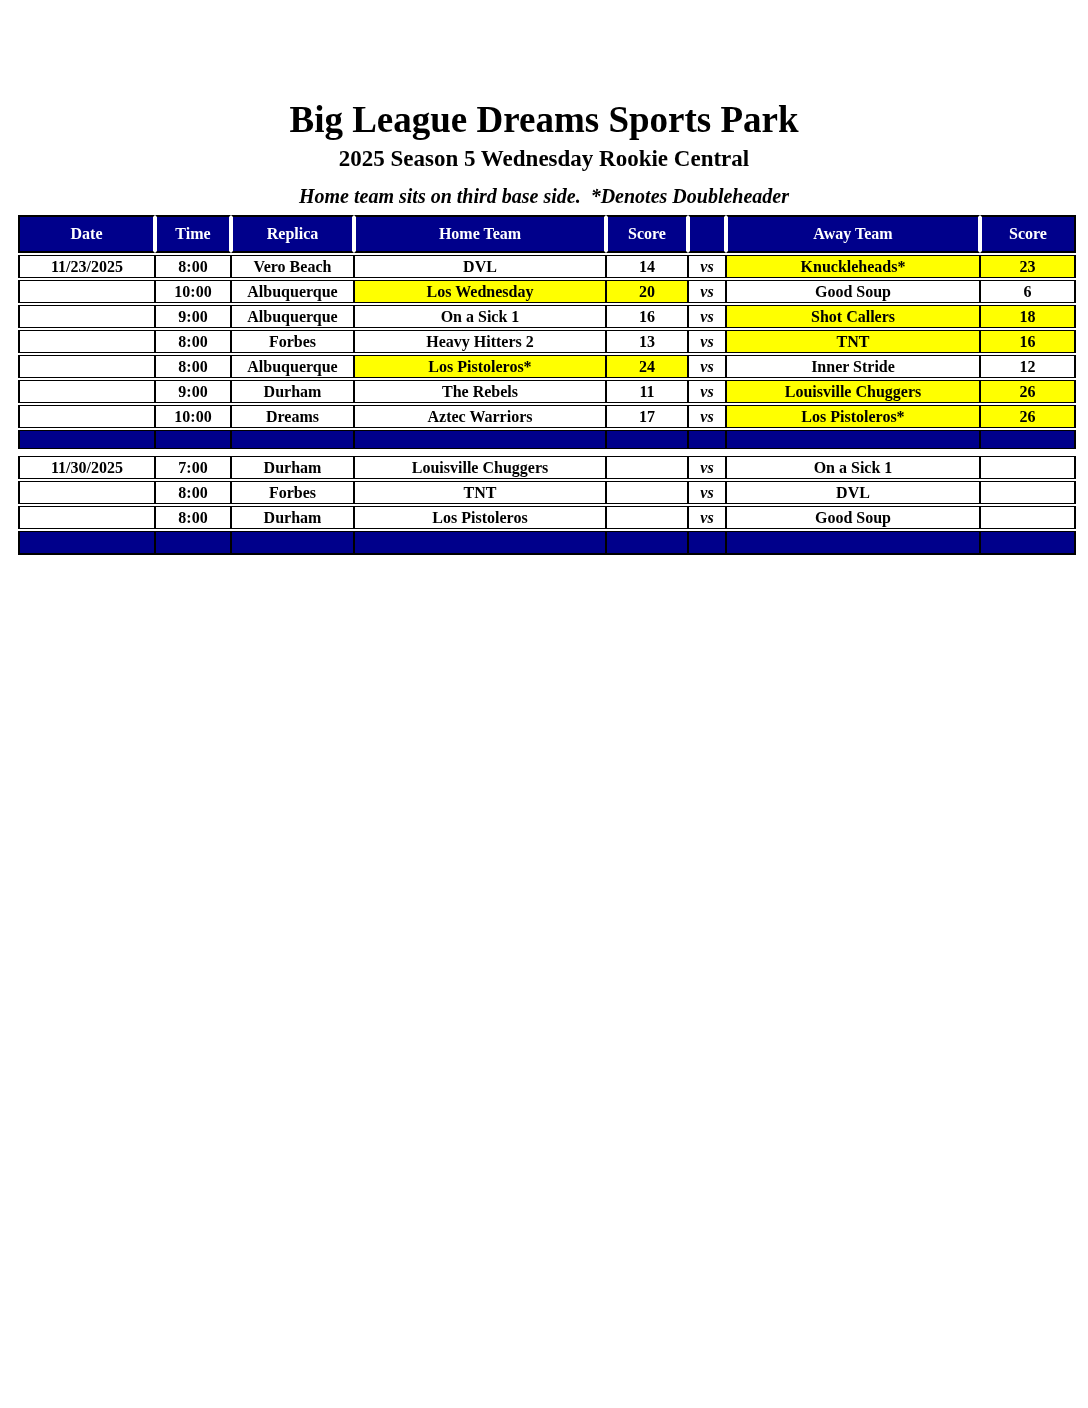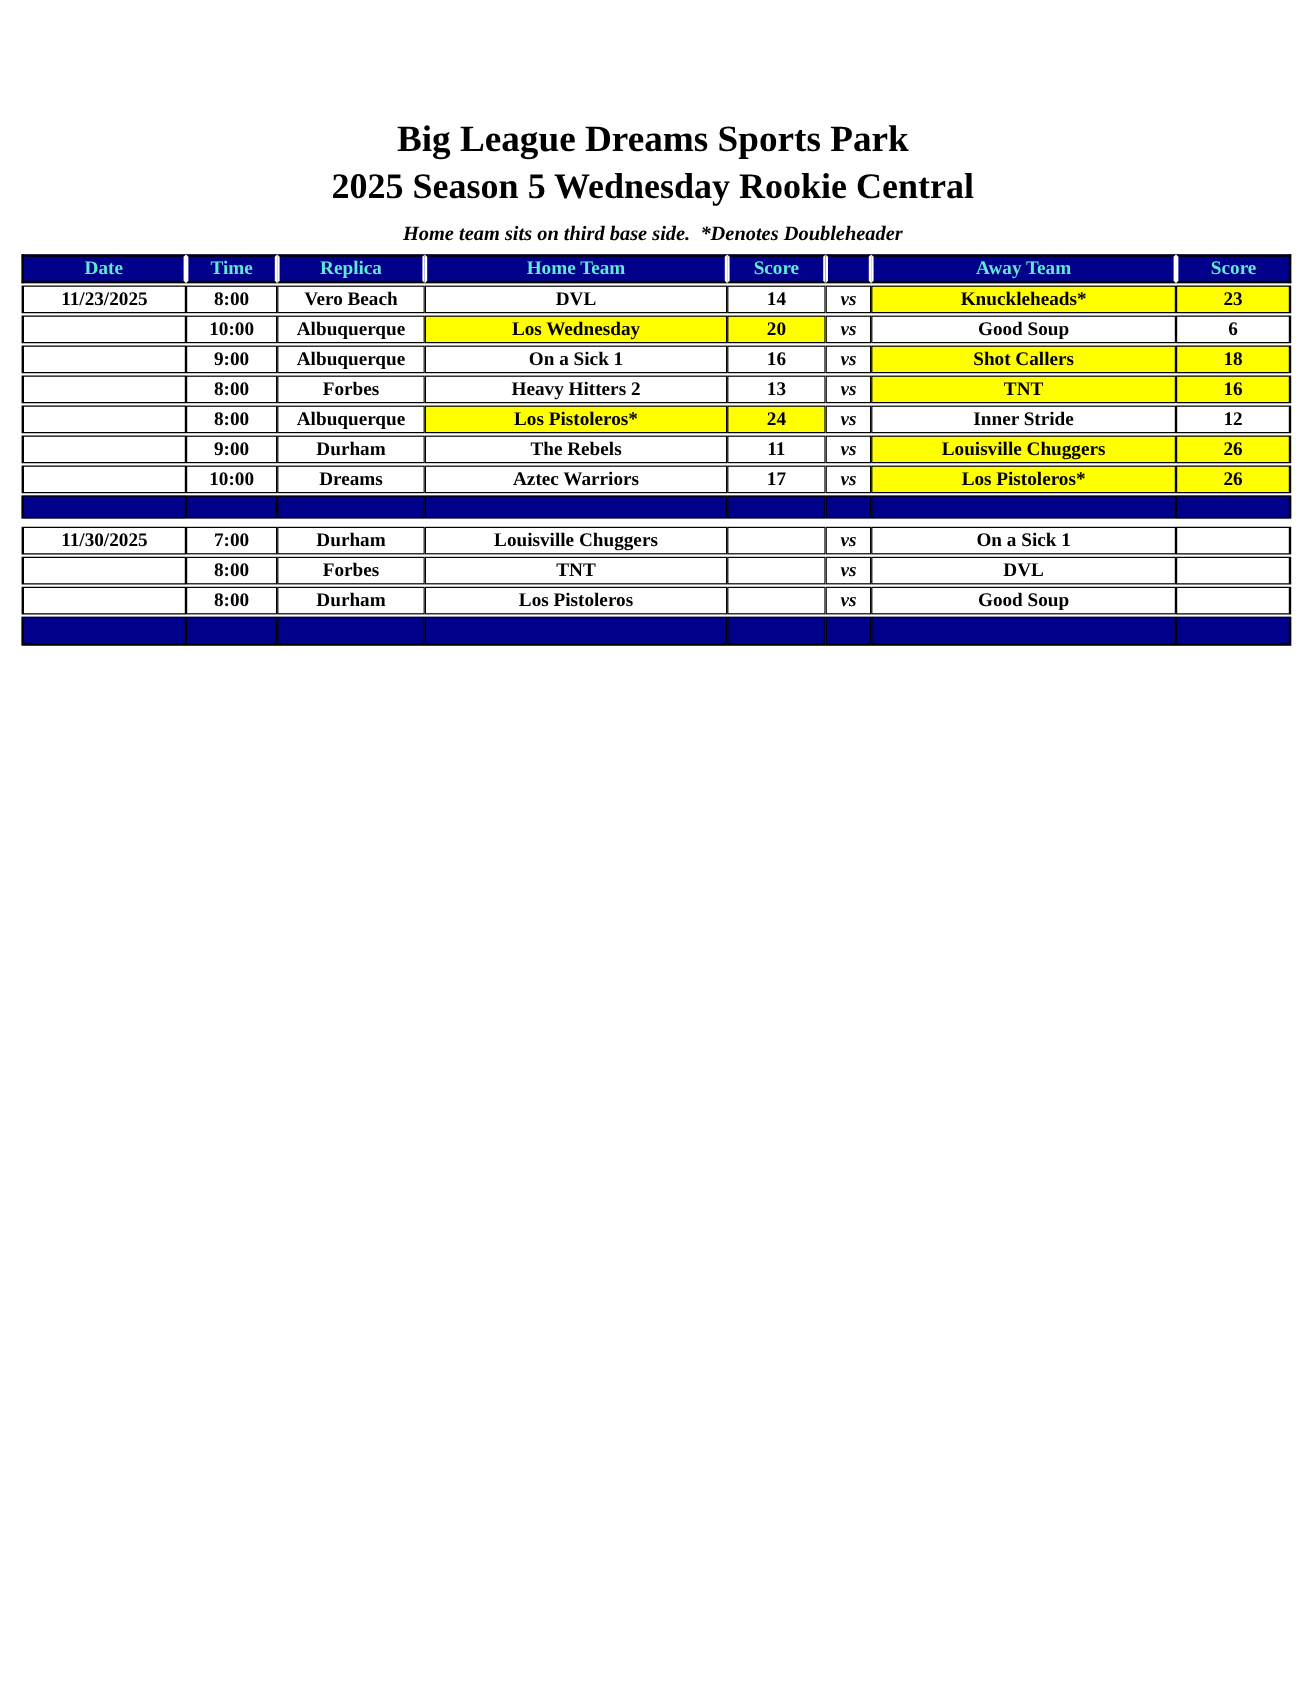--- a/index.html
+++ b/index.html
@@ -23,7 +23,7 @@
   .title {
     margin: 97px 0 0 0;
     text-align: center;
-    font-size: 31px;
+    font-size: 37px;
     font-weight: bold;
     line-height: 1.25;
   }

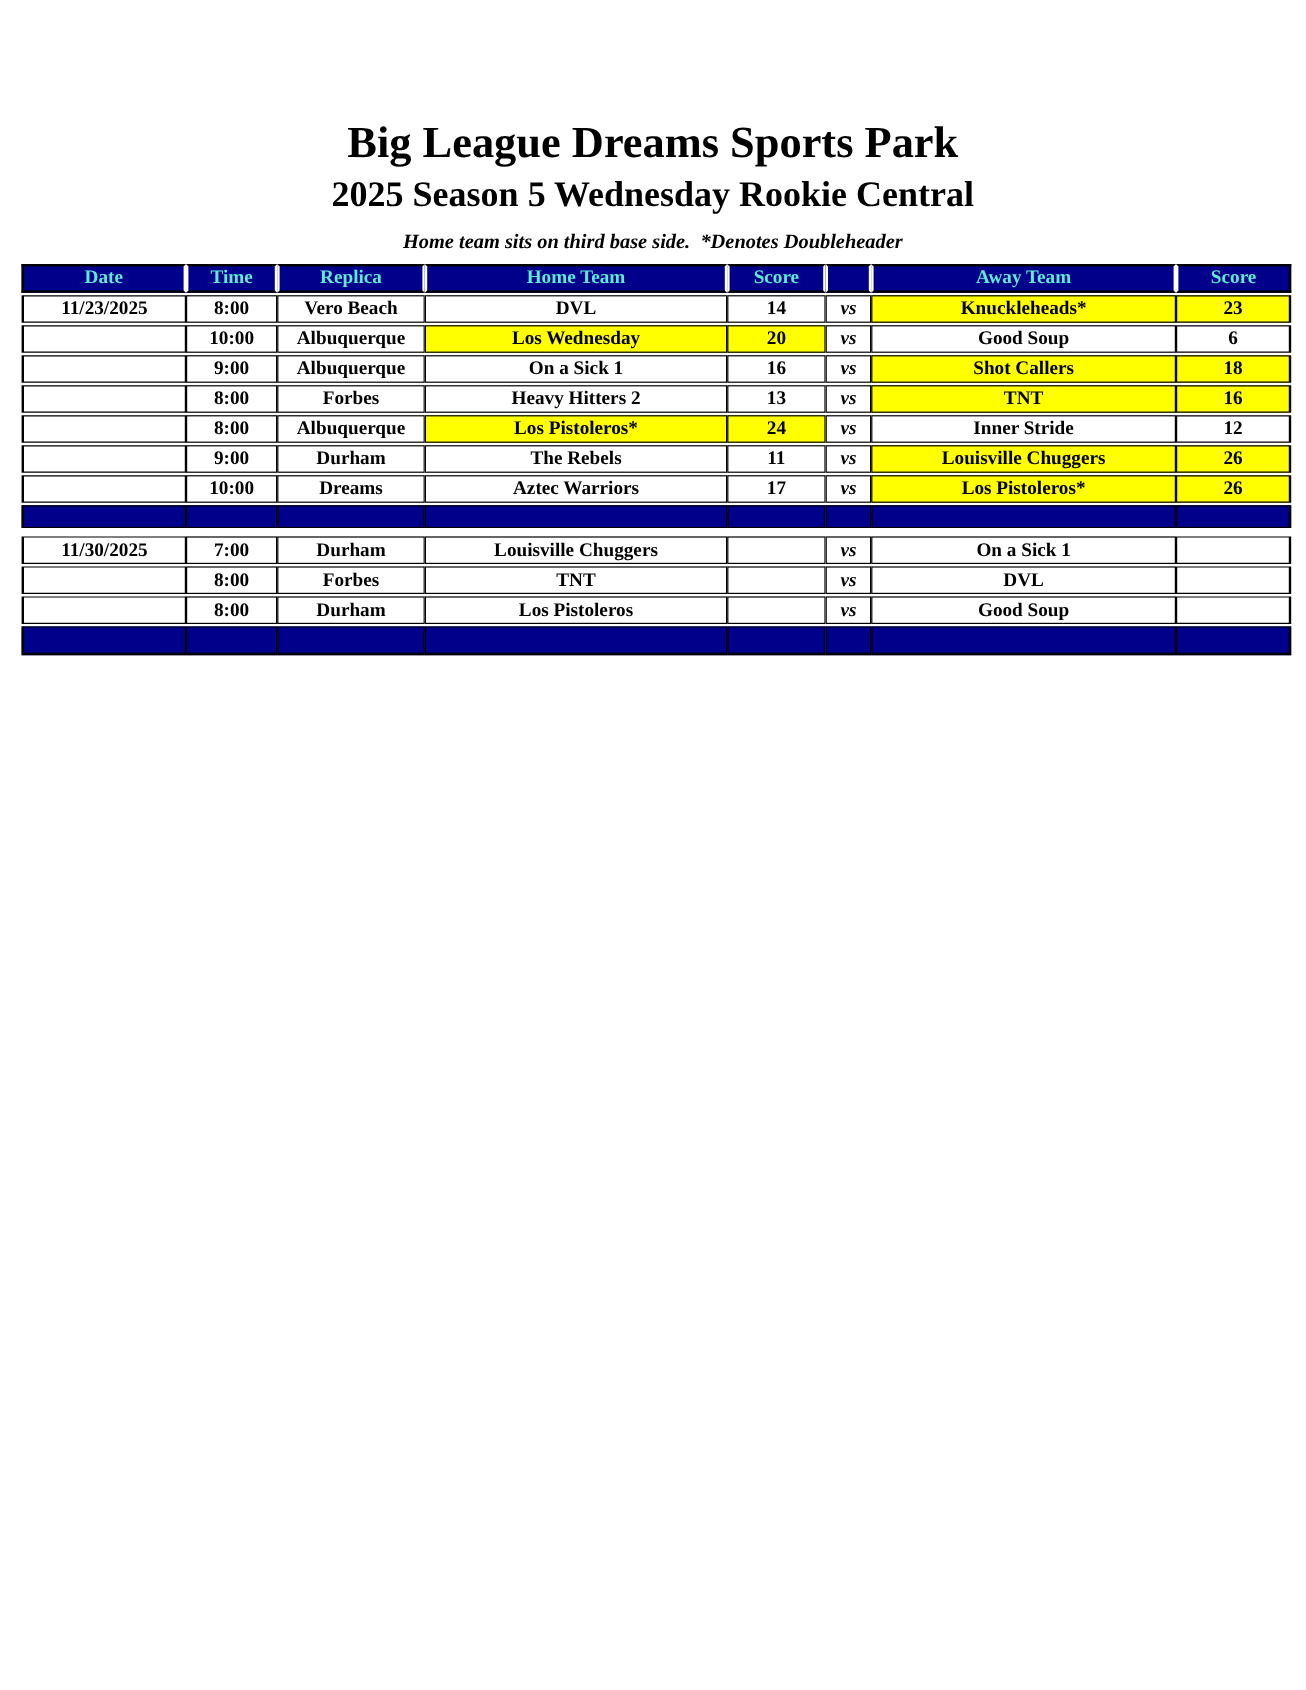--- a/index.html
+++ b/index.html
@@ -30,7 +30,7 @@
   .subtitle {
     margin: 2px 0 0 0;
     text-align: center;
-    font-size: 30px;
+    font-size: 23px;
     font-weight: bold;
     line-height: 1.2;
   }

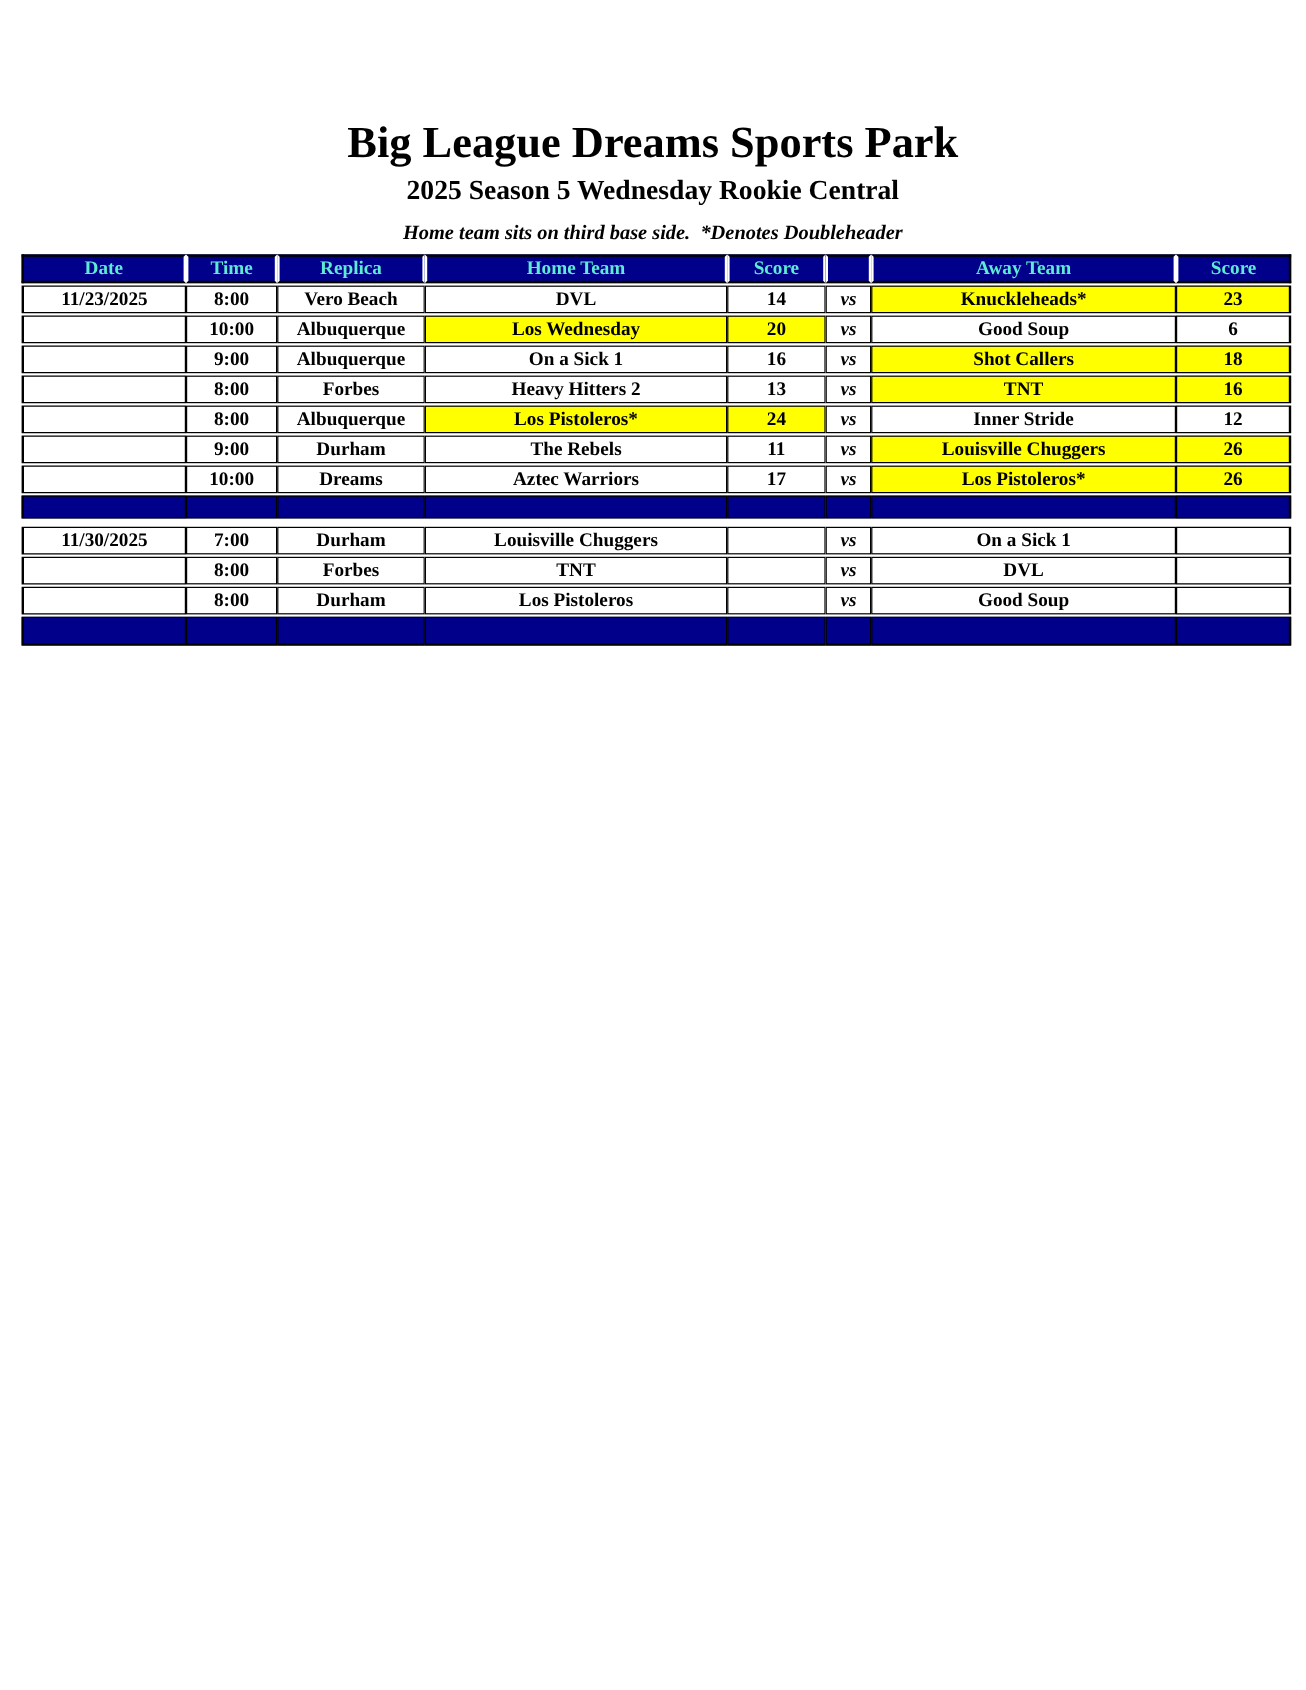--- a/index.html
+++ b/index.html
@@ -37,7 +37,7 @@
   .note {
     margin: 12px 0 0 0;
     text-align: center;
-    font-size: 17px;
+    font-size: 20px;
     font-weight: bold;
     font-style: italic;
     line-height: 1.1;

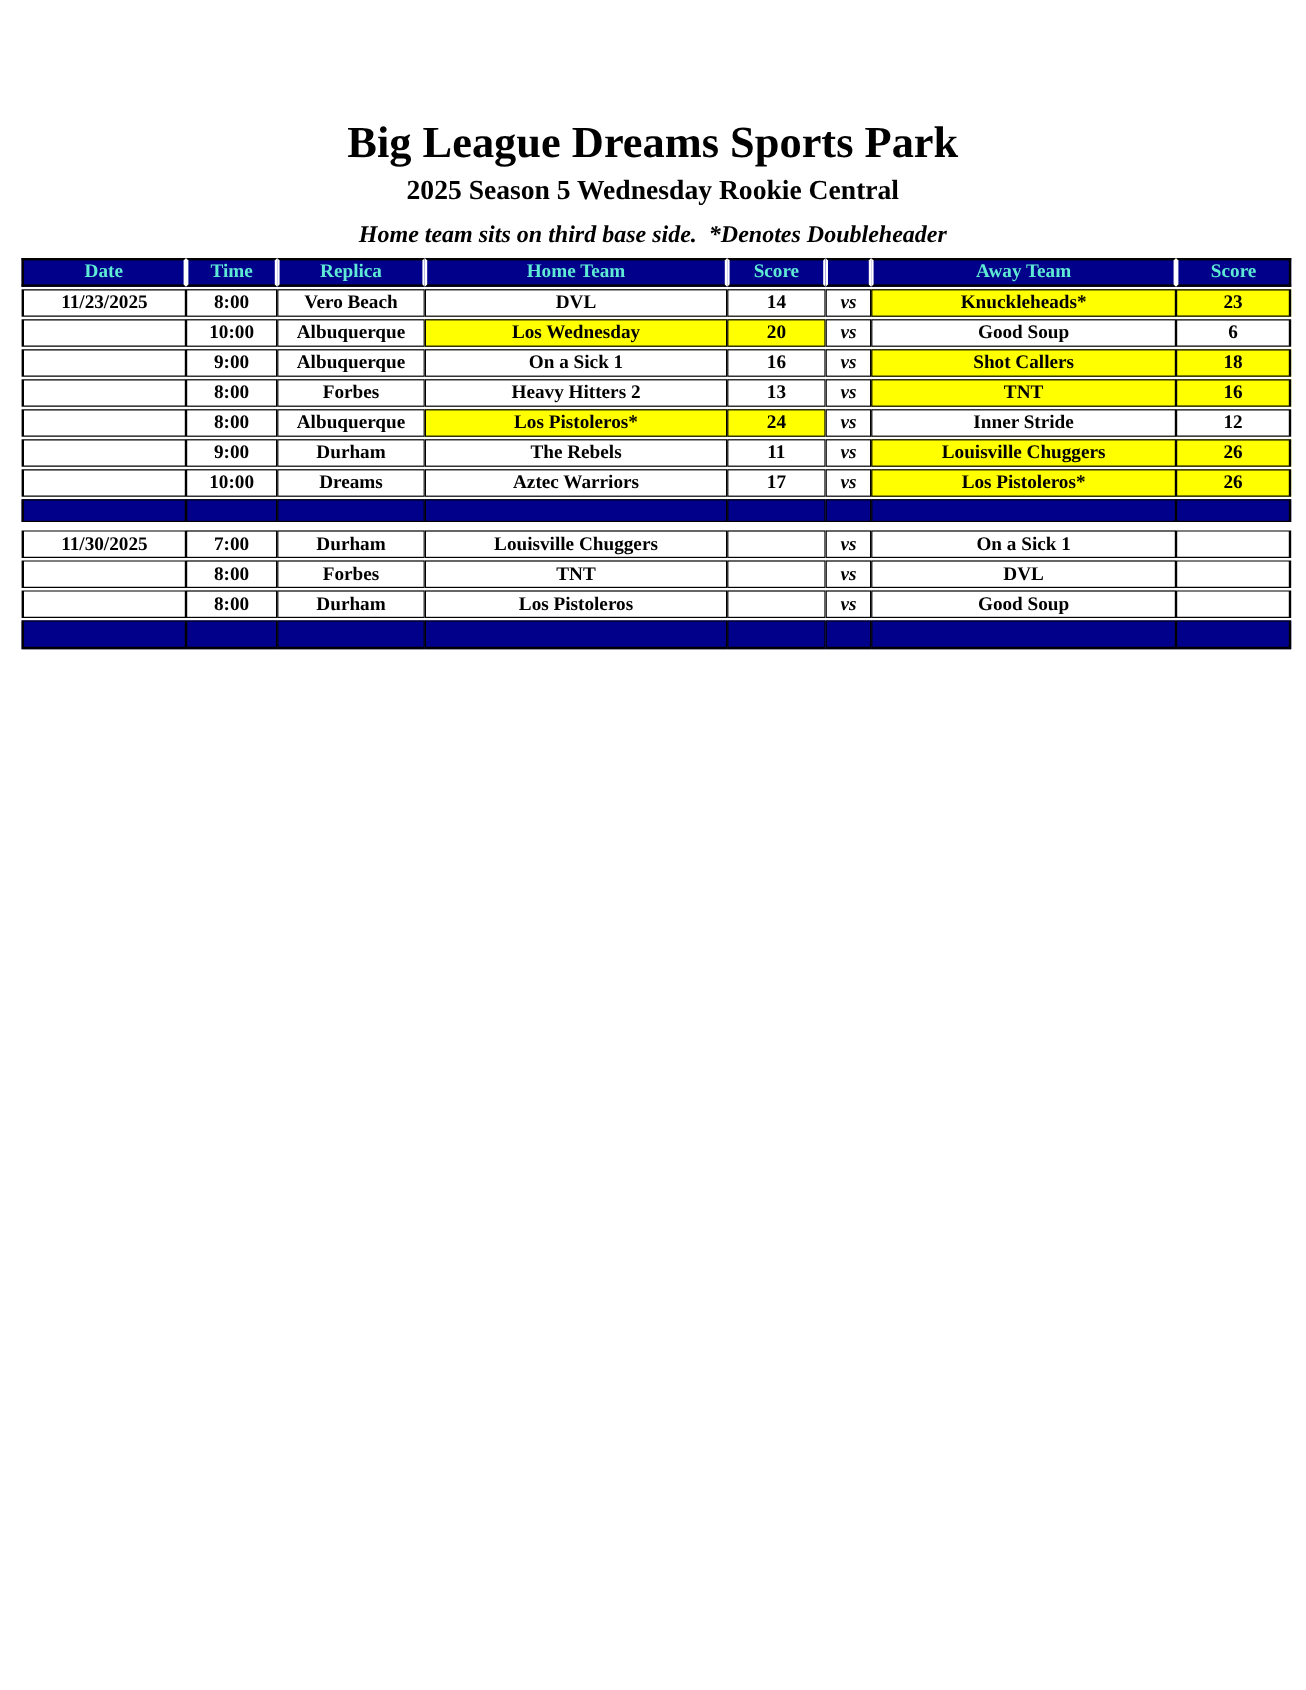--- a/index.html
+++ b/index.html
@@ -63,8 +63,8 @@
   }
   table.schedule th {
     background: var(--navy);
-    color: #5eead4;
-    height: 24px;
+    color: #ffffff;
+    height: 38px;
     border-top: 2px solid var(--ink);
     border-bottom: 2px solid var(--ink);
     border-left: 2px solid #FFFFFF;

